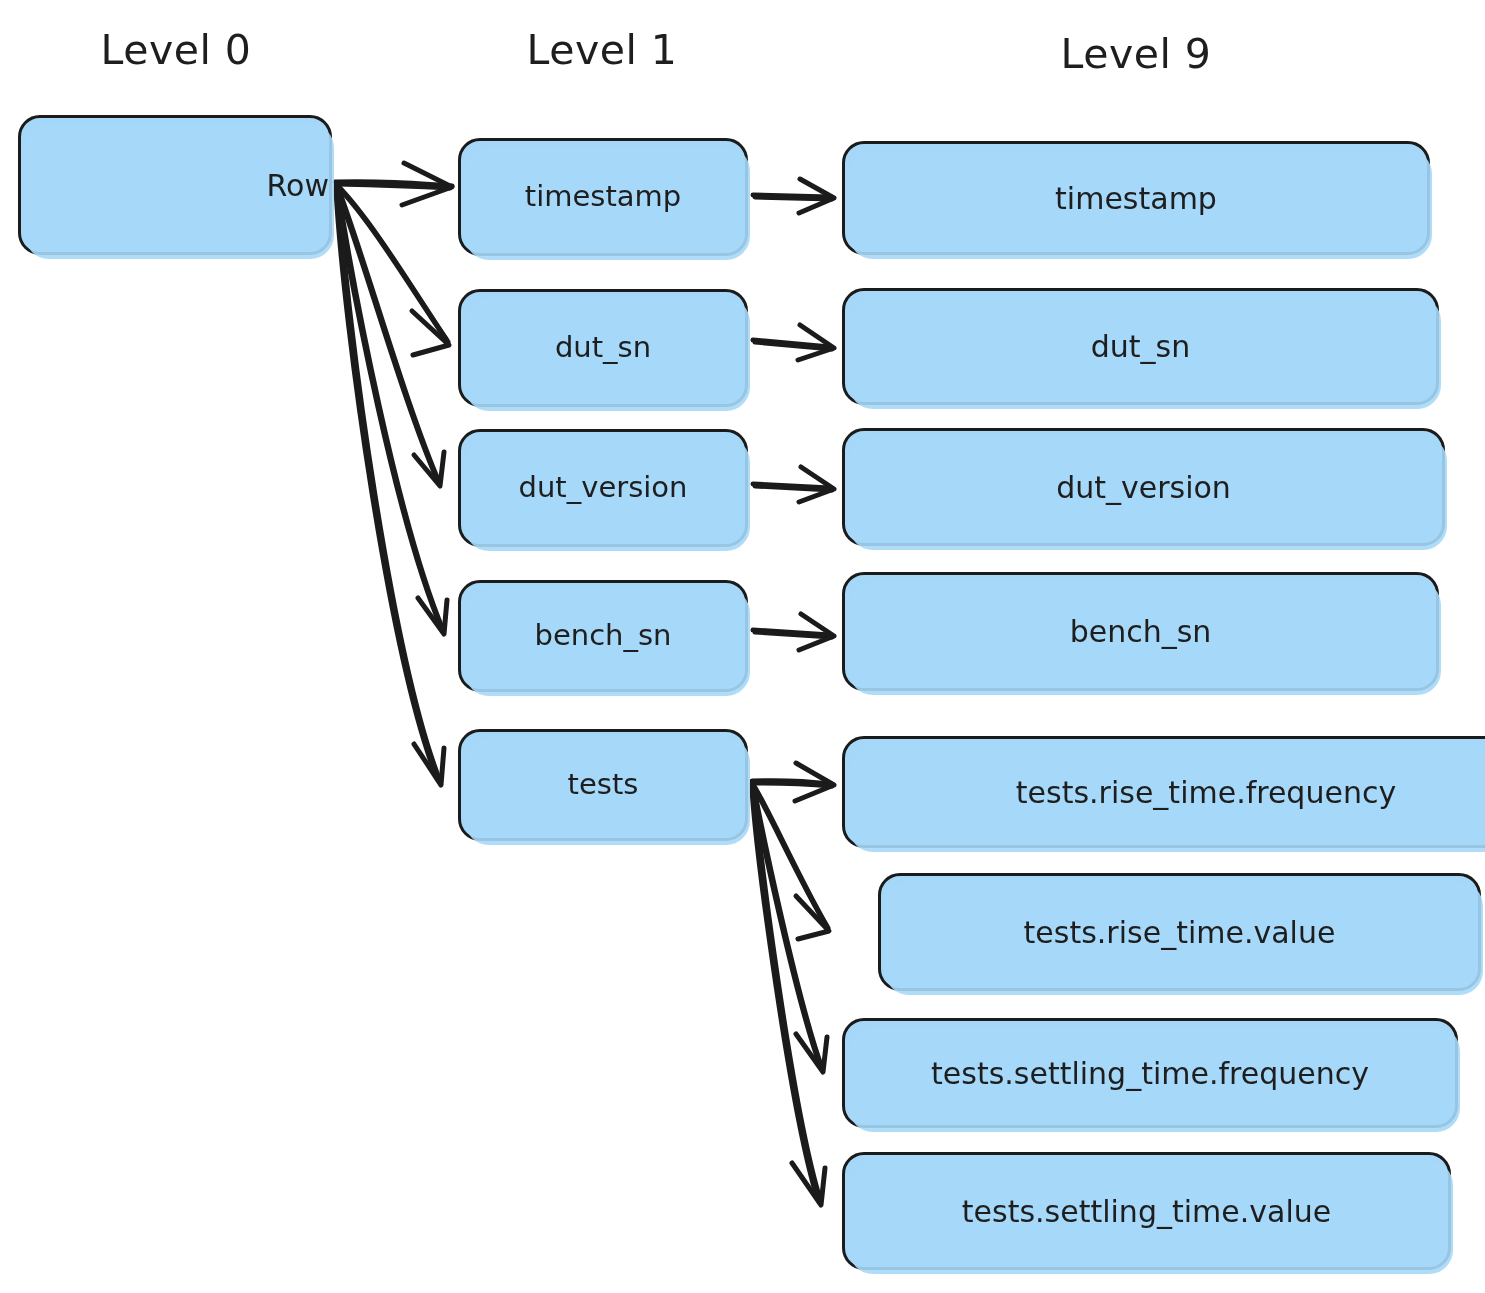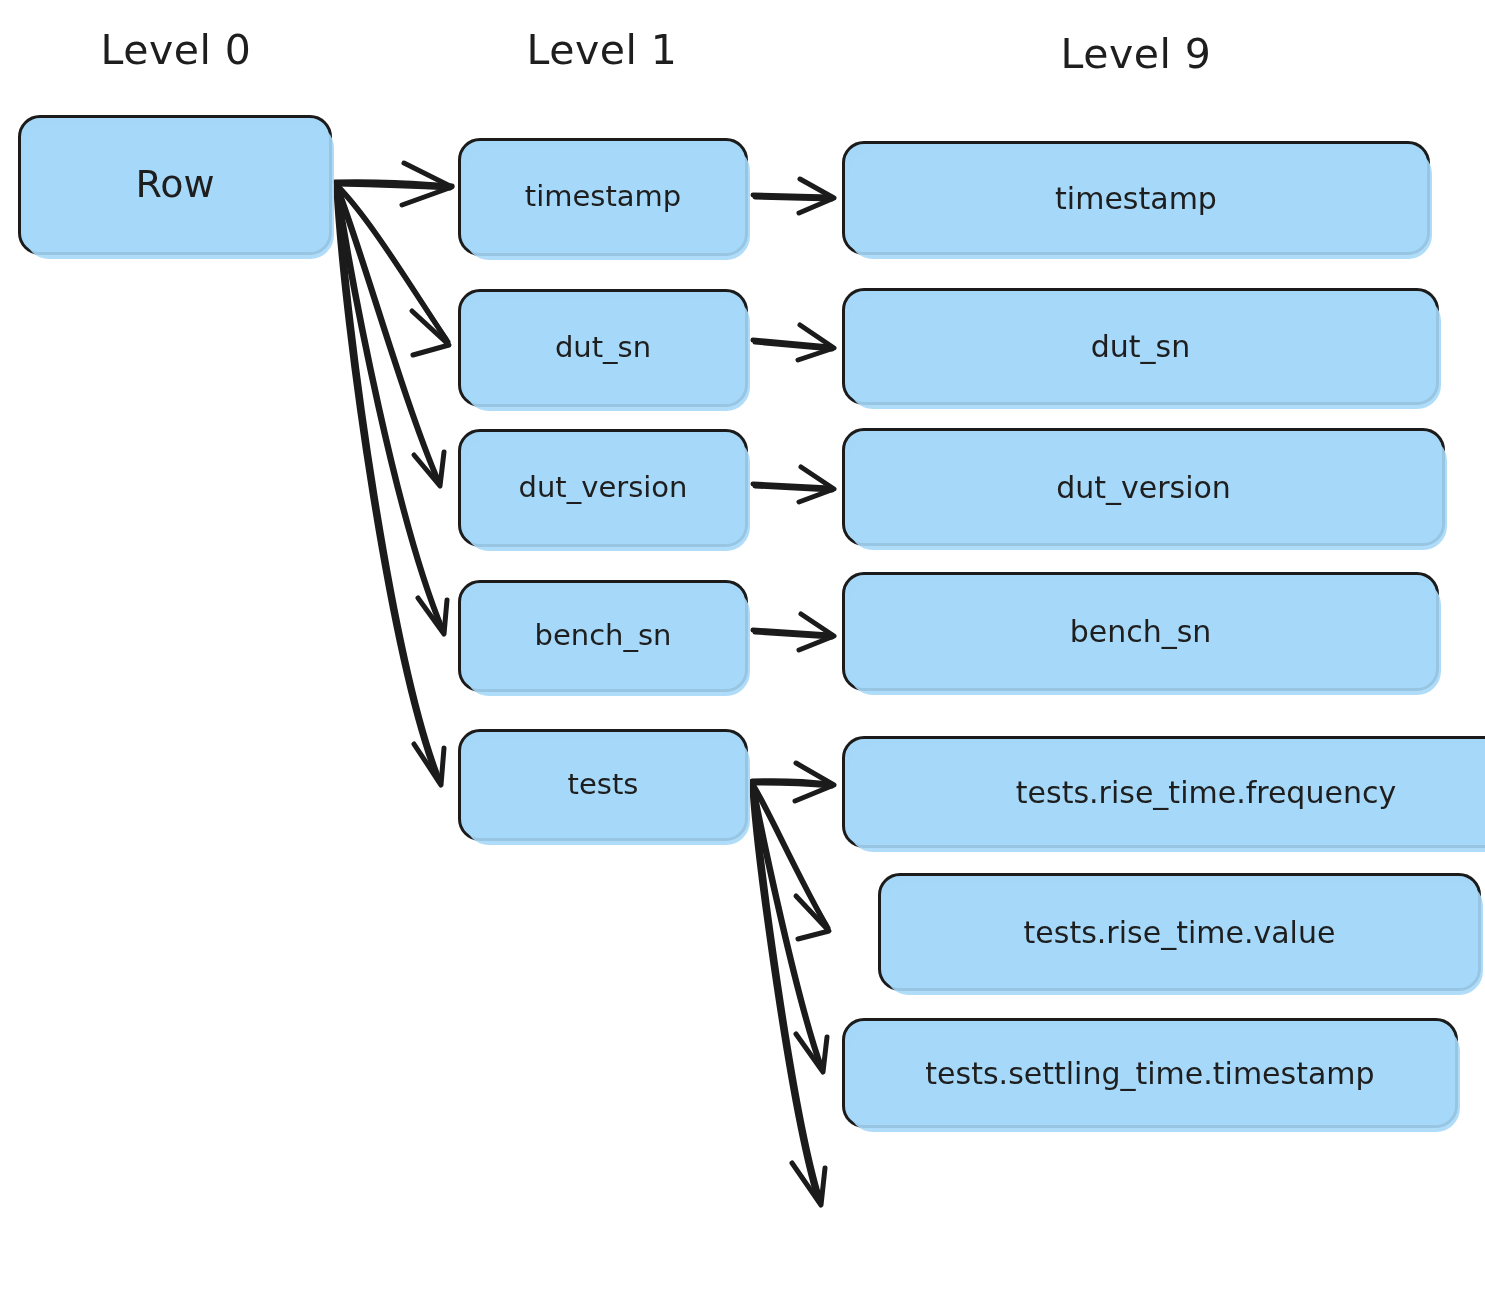--- a/index.html
+++ b/index.html
@@ -68,7 +68,7 @@
     position: relative;
     z-index: 1;
   }
-  .node.lvl0 { font-size: 38px; }
+  .node.lvl0 { font-size: 30px; justify-content: flex-end; }
   .node.lvl1 { font-size: 29px; }
   .node.lvl2 { font-size: 30px; }
 </style>

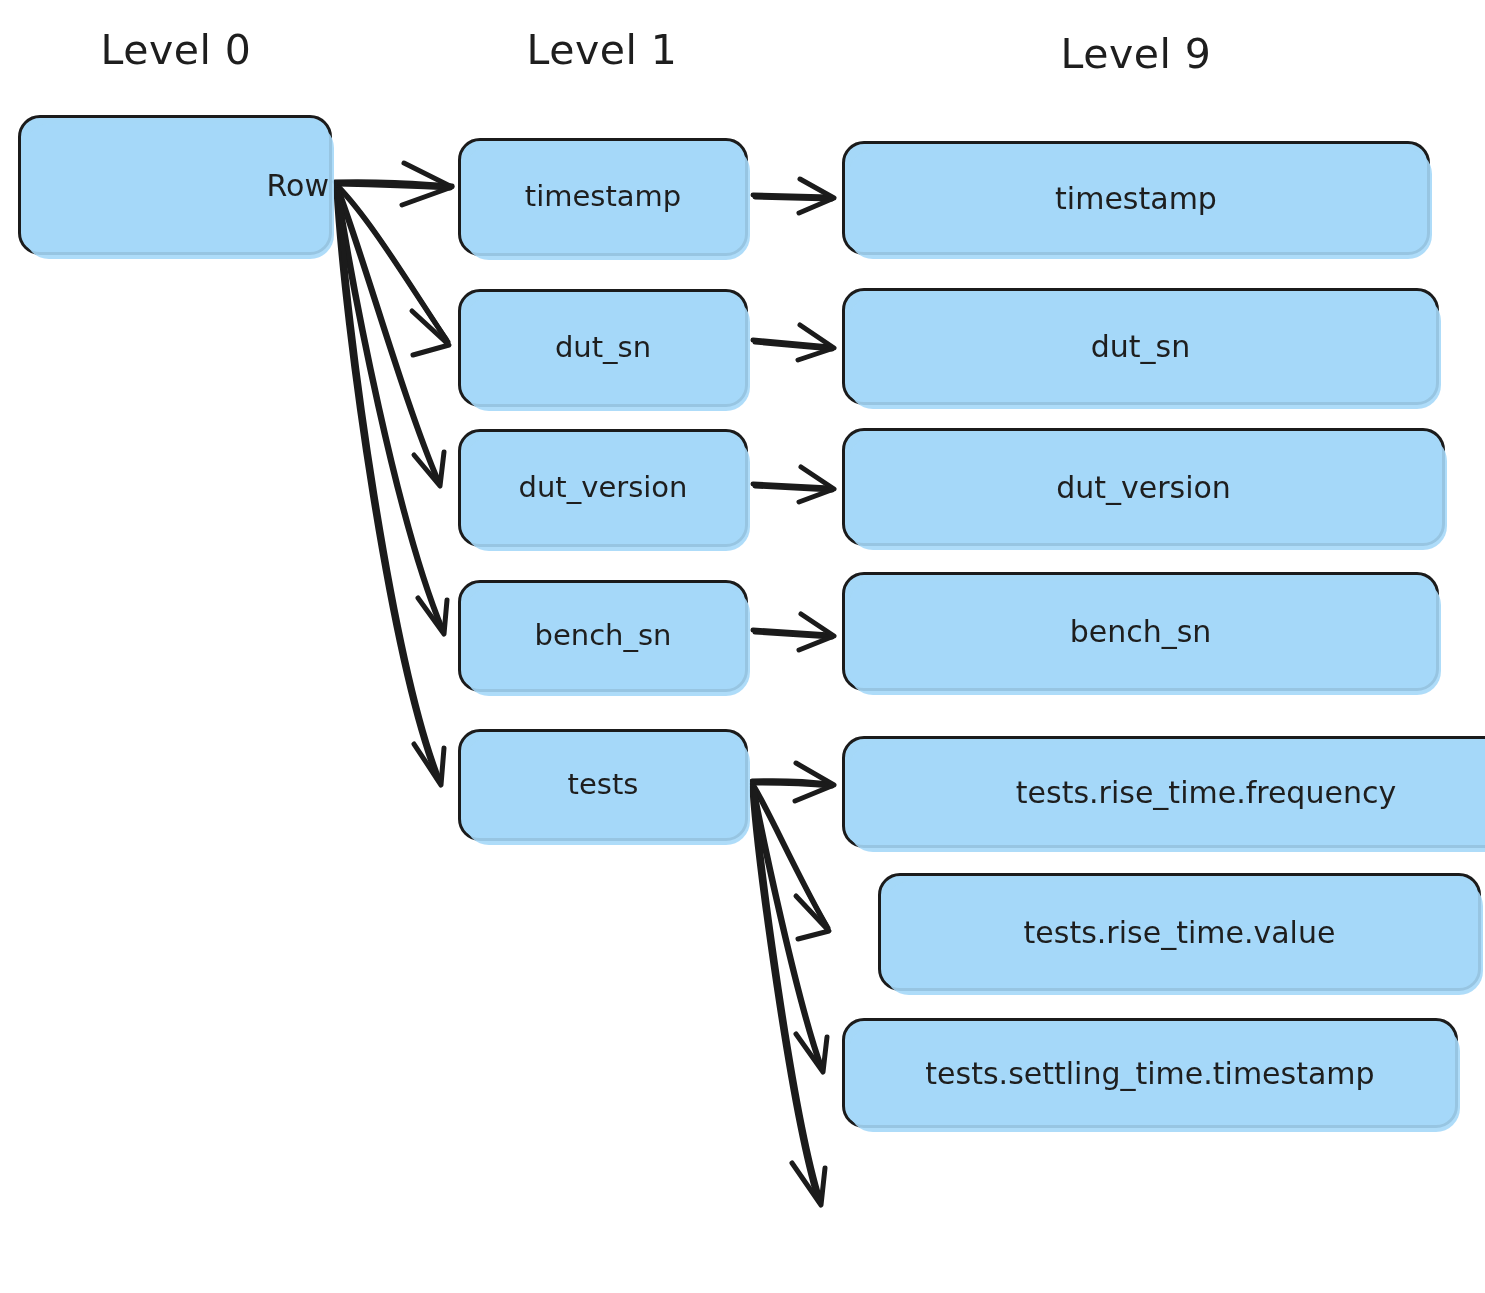--- a/index.html
+++ b/index.html
@@ -211,7 +211,7 @@
     <span>tests.rise_time.value</span>
   </div>
   <div class="node lvl2" style="left:842px; top:1018px; width:616px; height:110px;">
-    <span>tests.settling_time.timestamp</span>
+    <span>tests.settling_time.frequency</span>
   </div>
 
 </div>

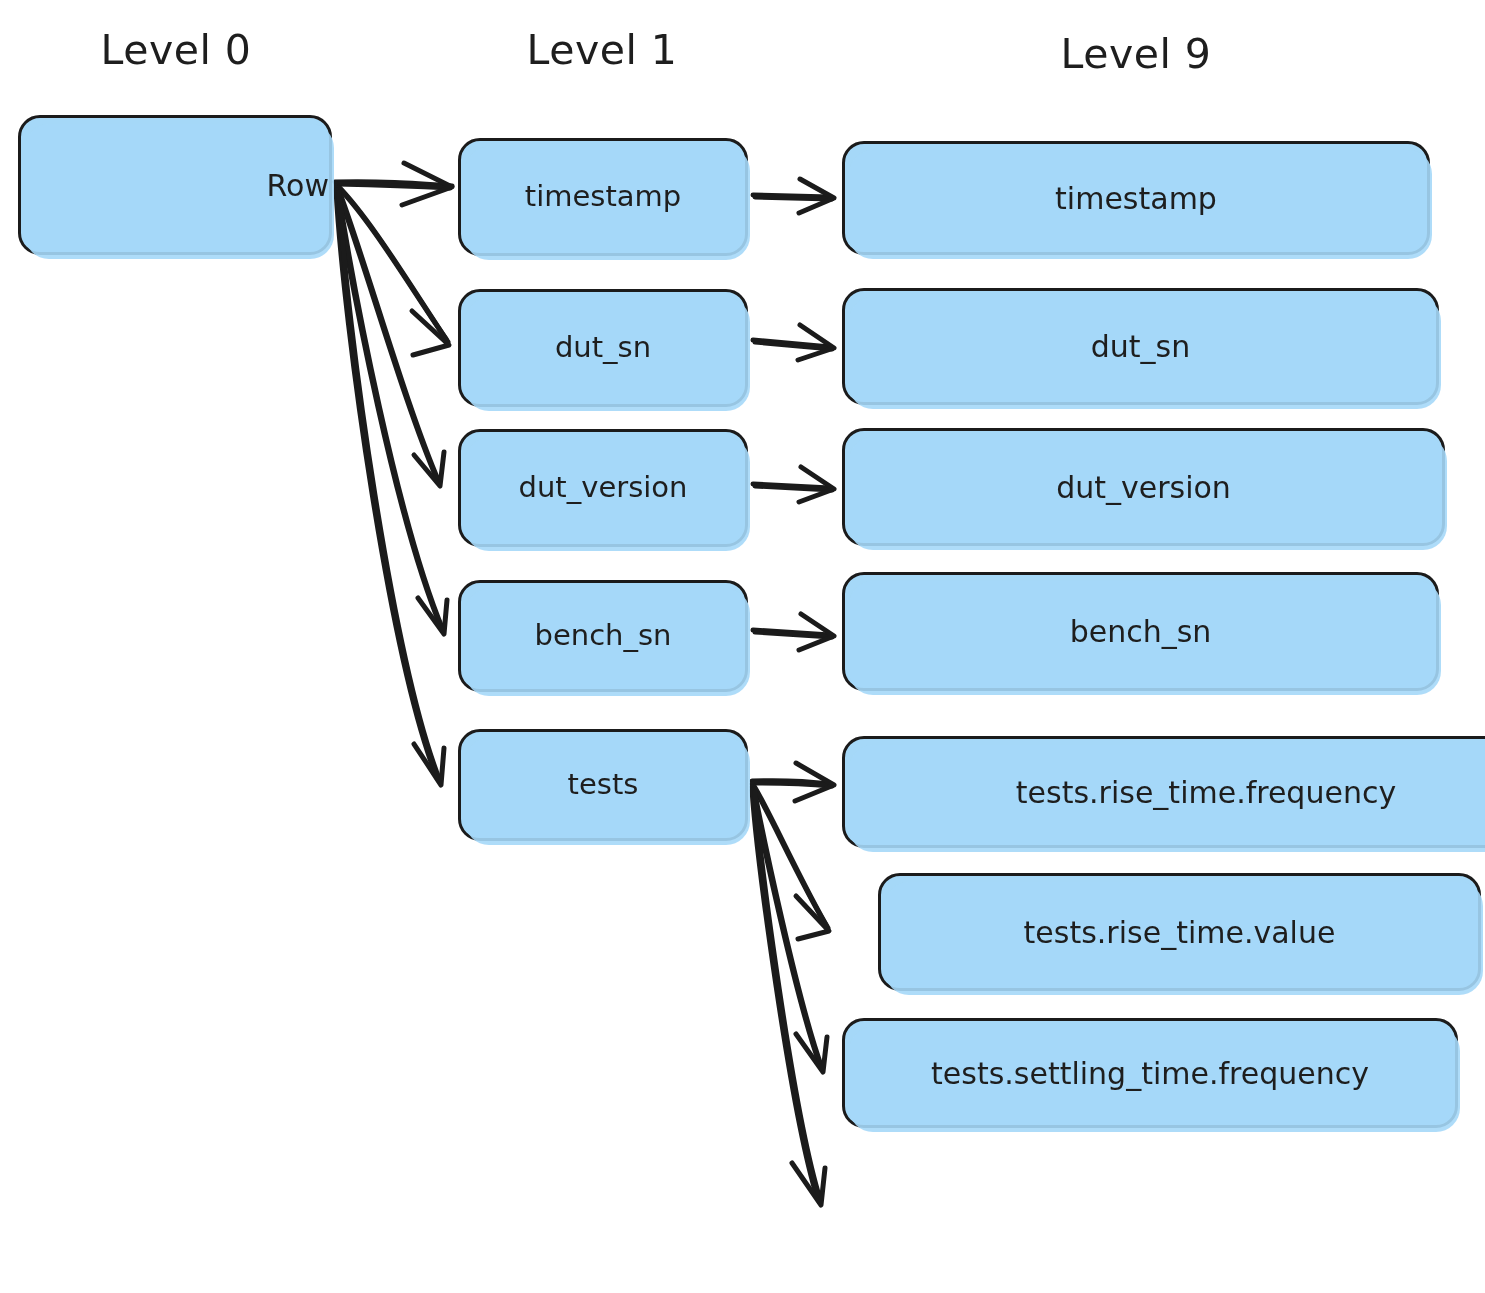--- a/index.html
+++ b/index.html
@@ -213,6 +213,9 @@
   <div class="node lvl2" style="left:842px; top:1018px; width:616px; height:110px;">
     <span>tests.settling_time.frequency</span>
   </div>
+  <div class="node lvl2" style="left:842px; top:1152px; width:609px; height:118px;">
+    <span>tests.settling_time.value</span>
+  </div>
 
 </div>
 

